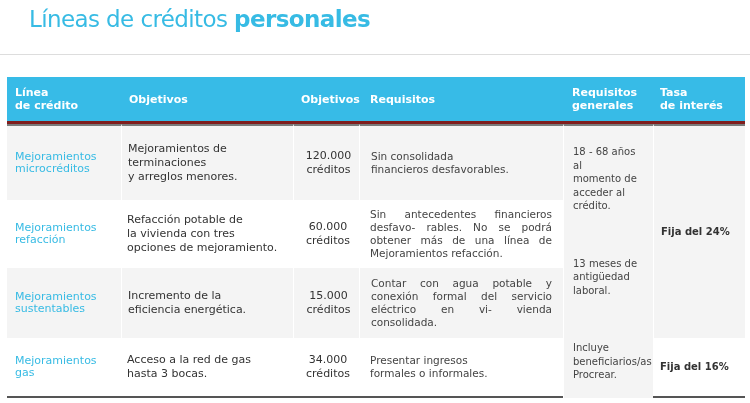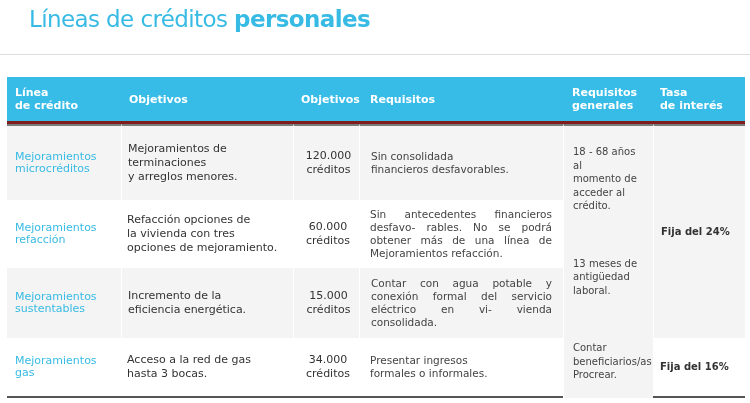--- a/index.html
+++ b/index.html
@@ -102,7 +102,7 @@
 
     <tr class="r2">
       <td class="linea white"><span>Mejoramientos</span><br><span>refacción</span></td>
-      <td class="obj white"><span>Refacción opciones de</span><br><span>la vivienda con tres</span><br><span>opciones de mejoramiento.</span></td>
+      <td class="obj white"><span>Refacción potable de</span><br><span>la vivienda con tres</span><br><span>opciones de mejoramiento.</span></td>
       <td class="sol white"><span>60.000</span><br><span>créditos</span></td>
       <td class="req justify white"><span>Sin antecedentes financieros desfavo-</span> <span>rables. No se podrá obtener más de</span> <span>una línea de Mejoramientos refacción.</span></td>
     </tr>

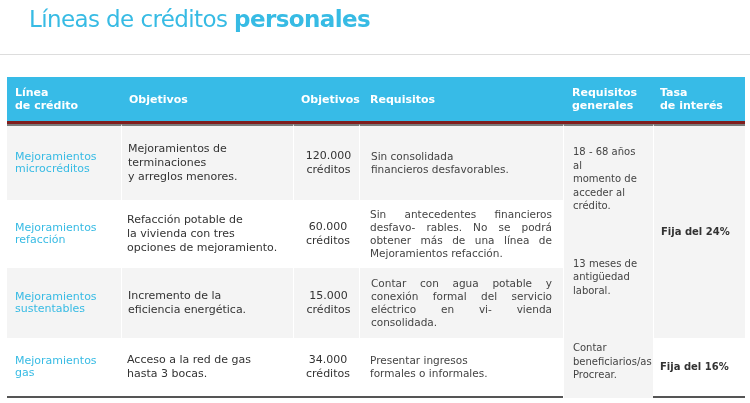--- a/index.html
+++ b/index.html
@@ -95,7 +95,7 @@
       <td class="gen gray inner-l" rowspan="4">
         <span class="blk b1"><span>18 - 68 años al</span><br><span>momento de</span><br><span>acceder al</span><br><span>crédito.</span></span>
         <span class="blk b2"><span>13 meses de</span><br><span>antigüedad</span><br><span>laboral.</span></span>
-        <span class="blk b3"><span>Contar</span><br><span>beneficiarios/as</span><br><span>Procrear.</span></span>
+        <span class="blk b3"><span>Incluye</span><br><span>beneficiarios/as</span><br><span>Procrear.</span></span>
       </td>
       <td class="tasa gray inner-l" rowspan="3">Fija del 24%</td>
     </tr>

